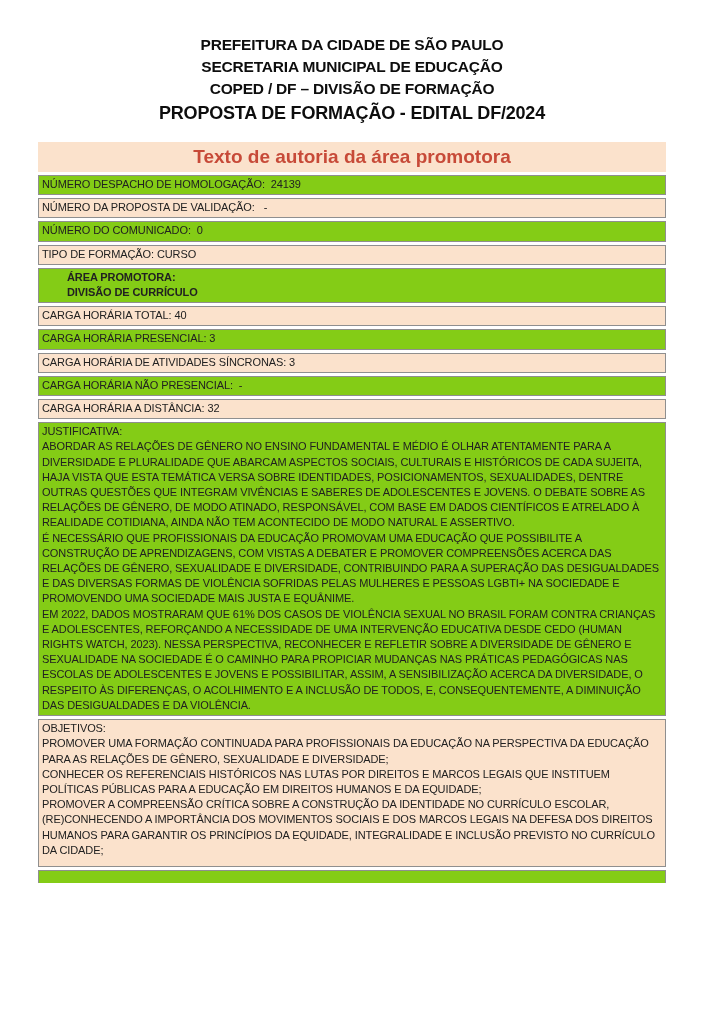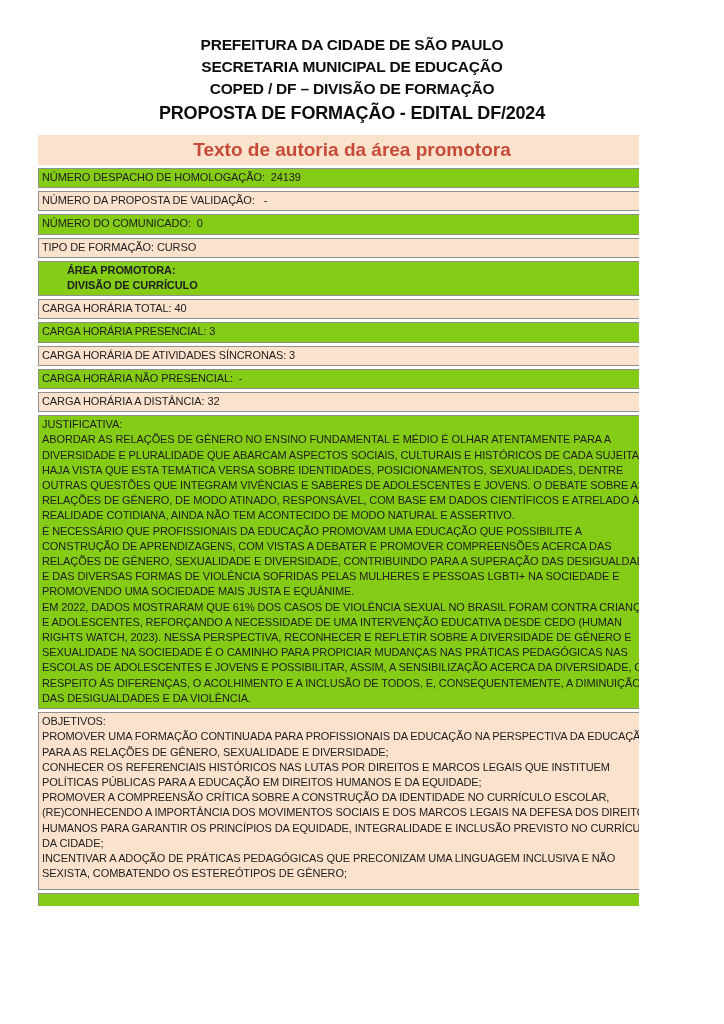--- a/index.html
+++ b/index.html
@@ -11,7 +11,7 @@
   html,body{margin:0;padding:0;}
   body{background:#ffffff;font-family:"Liberation Sans",sans-serif;}
   .page{
-    position:relative;width:639px;height:1024px;background:#ffffff;
+    position:relative;width:724px;height:1024px;background:#ffffff;
     overflow:hidden;
   }
   .doc{position:absolute;left:38px;top:34px;width:628px;}

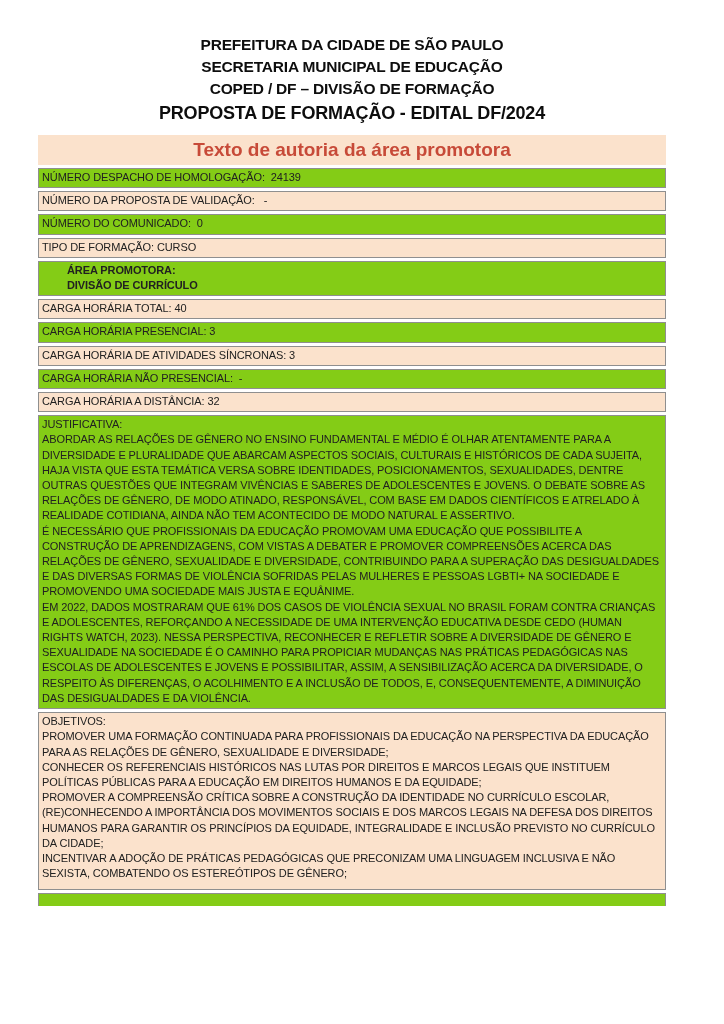--- a/index.html
+++ b/index.html
@@ -19,7 +19,7 @@
   .hdr .h-line{font-weight:700;font-size:15.5px;line-height:22px;letter-spacing:-0.2px;}
   .hdr .h-line.big{font-size:18px;line-height:26px;}
   .banner{
-    margin-top:9px;background:var(--peach);color:var(--accent-red);
+    margin-top:16px;background:var(--peach);color:var(--accent-red);
     text-align:center;font-weight:700;font-size:19px;line-height:29px;height:30px;
   }
   .fields{margin-top:3px;}

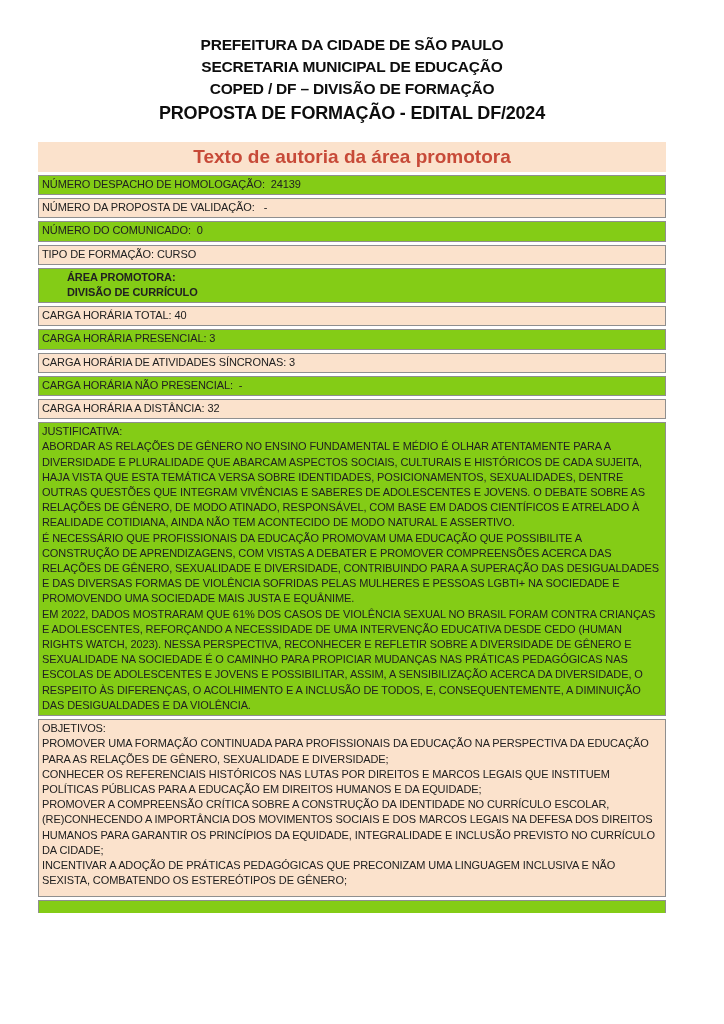--- a/index.html
+++ b/index.html
@@ -95,7 +95,6 @@
           <div class="line">PROMOVER UMA FORMAÇÃO CONTINUADA PARA PROFISSIONAIS DA EDUCAÇÃO NA PERSPECTIVA DA EDUCAÇÃO PARA AS RELAÇÕES DE GÊNERO, SEXUALIDADE E DIVERSIDADE;</div>
           <div class="line">CONHECER OS REFERENCIAIS HISTÓRICOS NAS LUTAS POR DIREITOS E MARCOS LEGAIS QUE INSTITUEM POLÍTICAS PÚBLICAS PARA A EDUCAÇÃO EM DIREITOS HUMANOS E DA EQUIDADE;</div>
           <div class="line">PROMOVER A COMPREENSÃO CRÍTICA SOBRE A CONSTRUÇÃO DA IDENTIDADE NO CURRÍCULO ESCOLAR, (RE)CONHECENDO A IMPORTÂNCIA DOS MOVIMENTOS SOCIAIS E DOS MARCOS LEGAIS NA DEFESA DOS DIREITOS HUMANOS PARA GARANTIR OS PRINCÍPIOS DA EQUIDADE, INTEGRALIDADE E INCLUSÃO PREVISTO NO CURRÍCULO DA CIDADE;</div>
-          <div class="line">INCENTIVAR A ADOÇÃO DE PRÁTICAS PEDAGÓGICAS QUE PRECONIZAM UMA LINGUAGEM INCLUSIVA E NÃO SEXISTA, COMBATENDO OS ESTEREÓTIPOS DE GÊNERO;</div>
         </div>
         <div class="row white partial"></div>
       </div>

